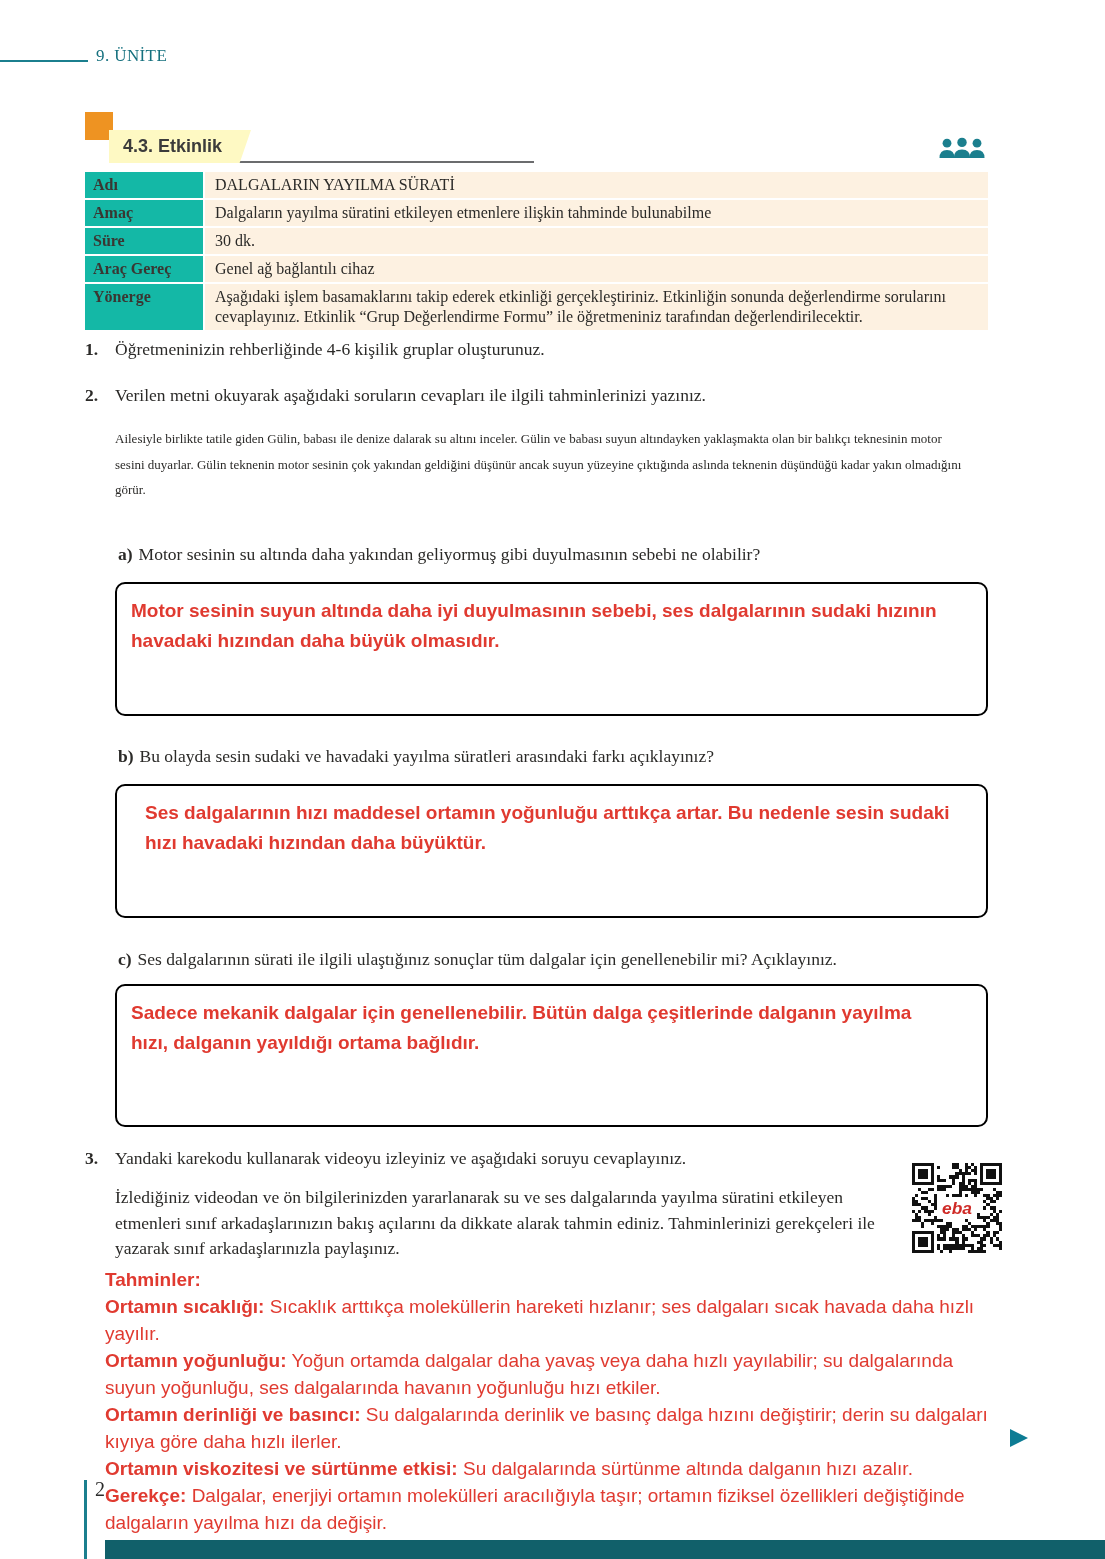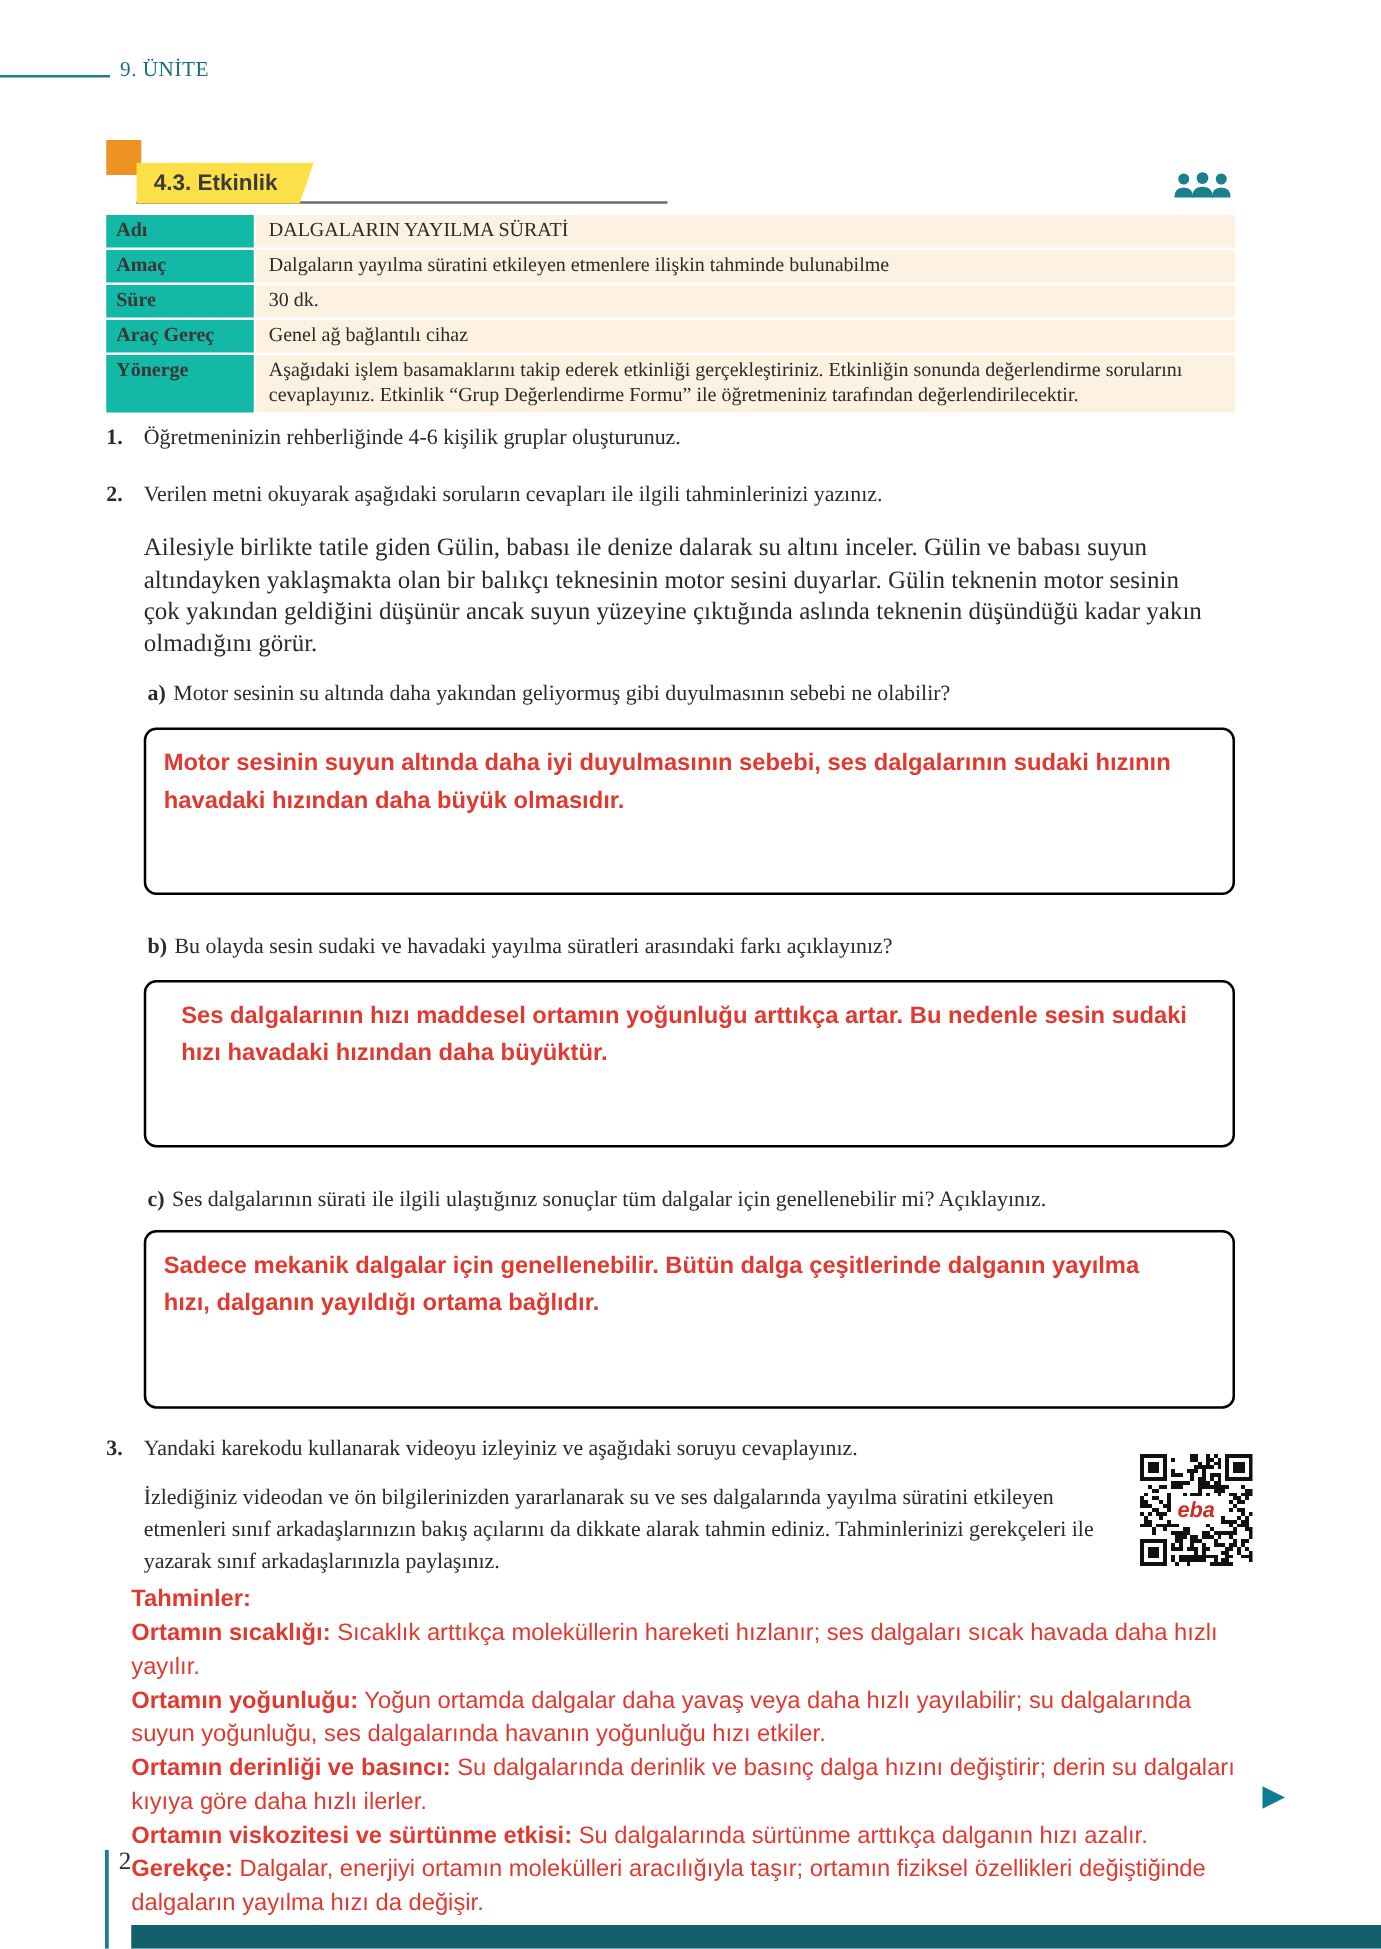--- a/index.html
+++ b/index.html
@@ -21,7 +21,7 @@
   .act-square { left:85px; top:112px; width:28px; height:28px; background:#ee9322; }
   .act-header {
     left:109px; top:130px; width:142px; height:33px;
-    background:#fde047; display:flex; align-items:center; padding-left:14px;
+    background:#fef9c3; display:flex; align-items:center; padding-left:14px;
     font-family:"Liberation Sans", sans-serif; font-weight:bold; font-size:18px; color:#3b3b3b;
     clip-path:polygon(0 0,100% 0,92% 100%,0 100%);
     z-index:2;

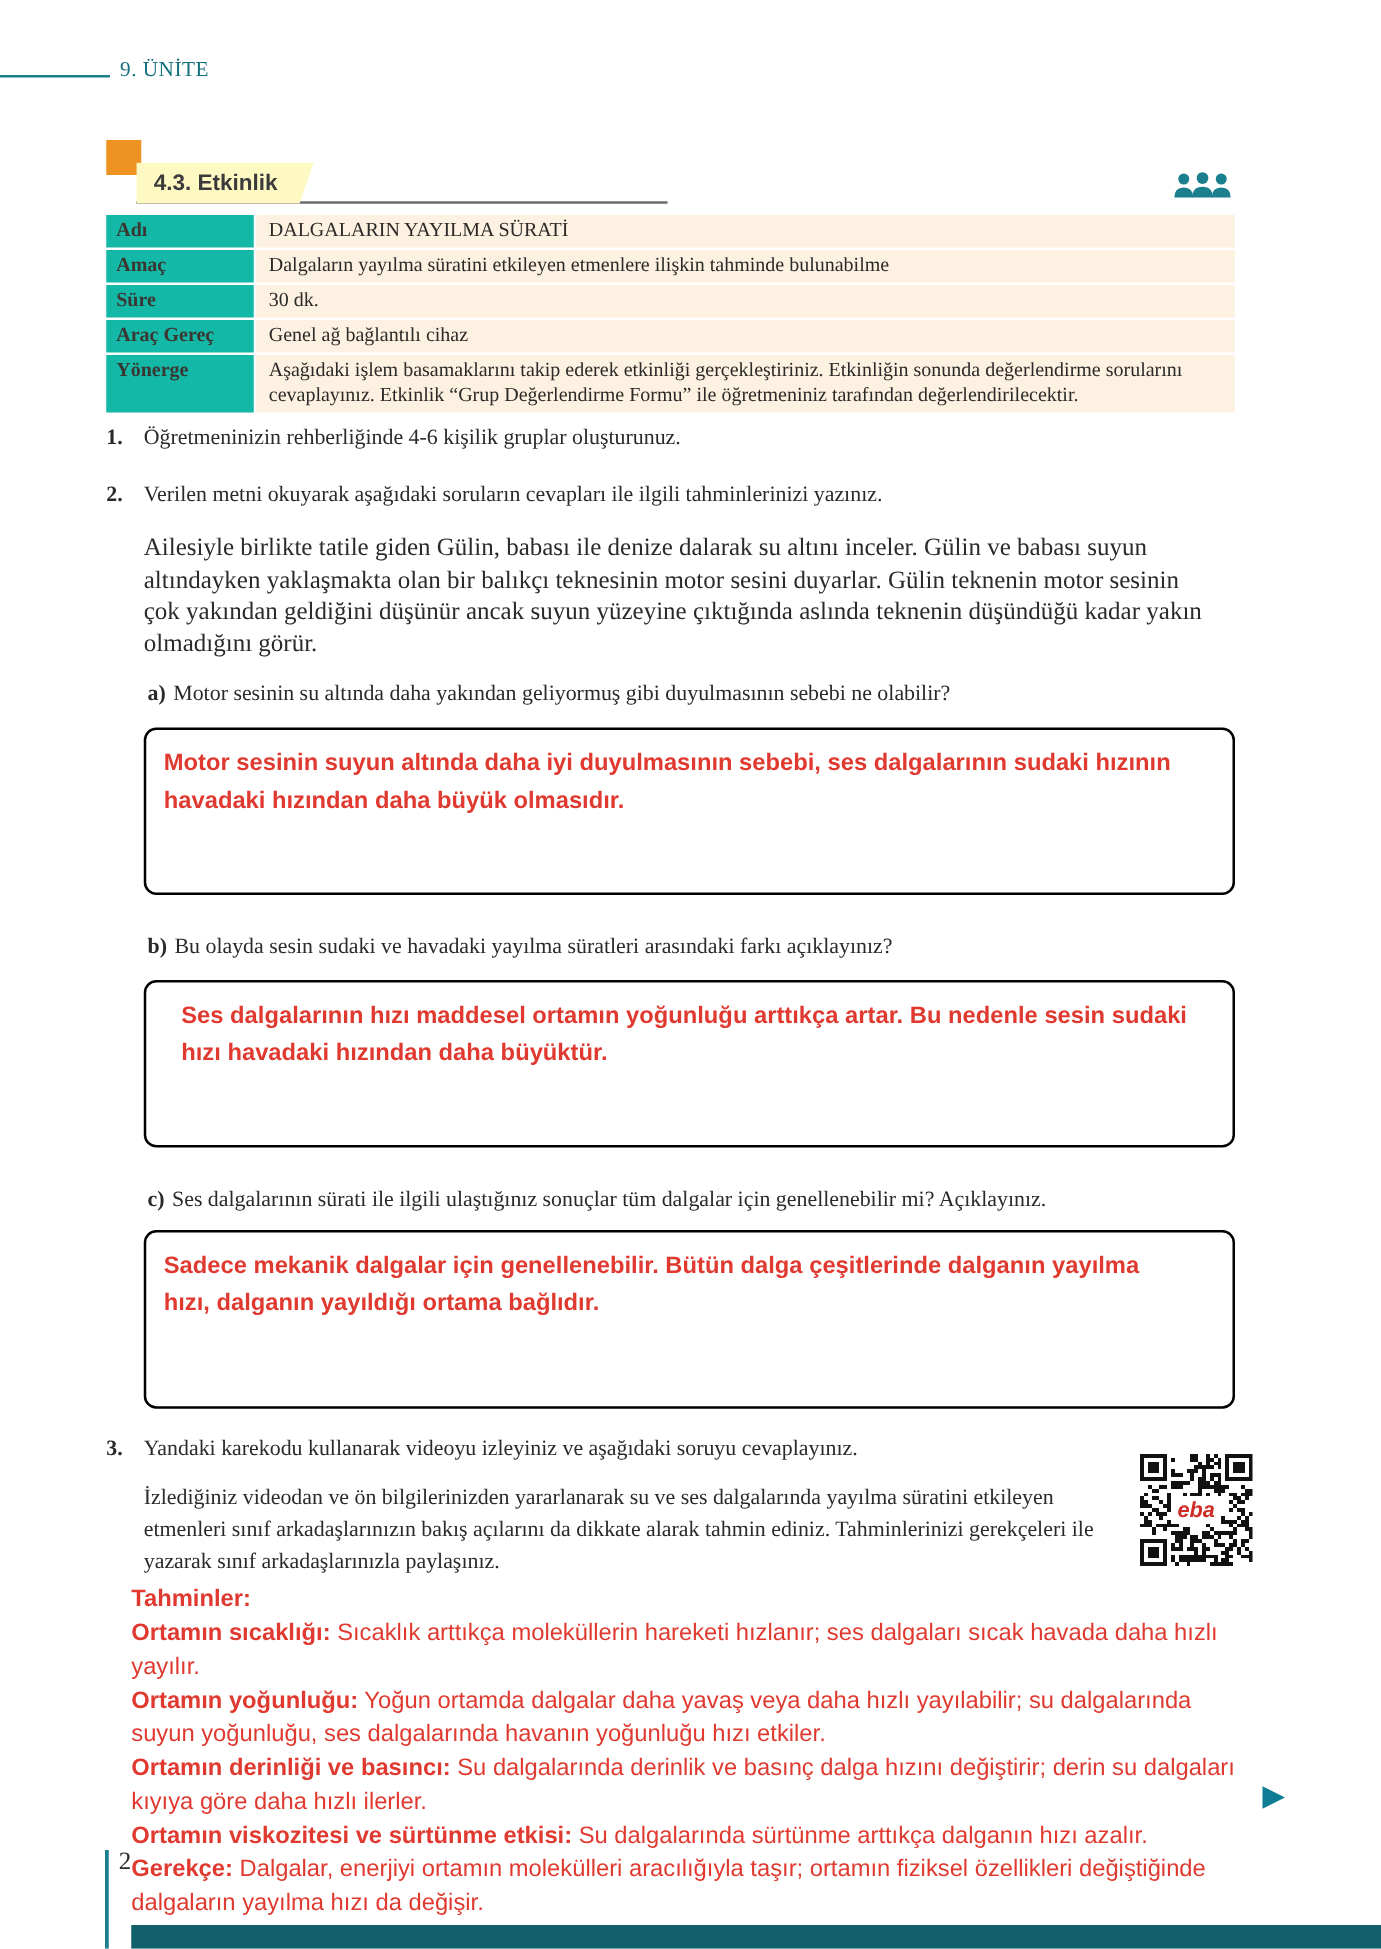--- a/index.html
+++ b/index.html
@@ -48,7 +48,7 @@
   .step-2 { top:383px; }
   .step-3 { top:1146px; }
 
-  .passage { left:115px; top:426px; width:858px; font-size:20px; line-height:25.5px; white-space:pre-wrap; }
+  .passage { left:115px; top:426px; width:858px; font-size:13px; line-height:25.5px; white-space:pre-wrap; }
 
   .question { left:118px; width:870px; font-size:17.5px; line-height:24px; }
   .q-a { top:542px; } .q-b { top:744px; } .q-c { top:947px; }

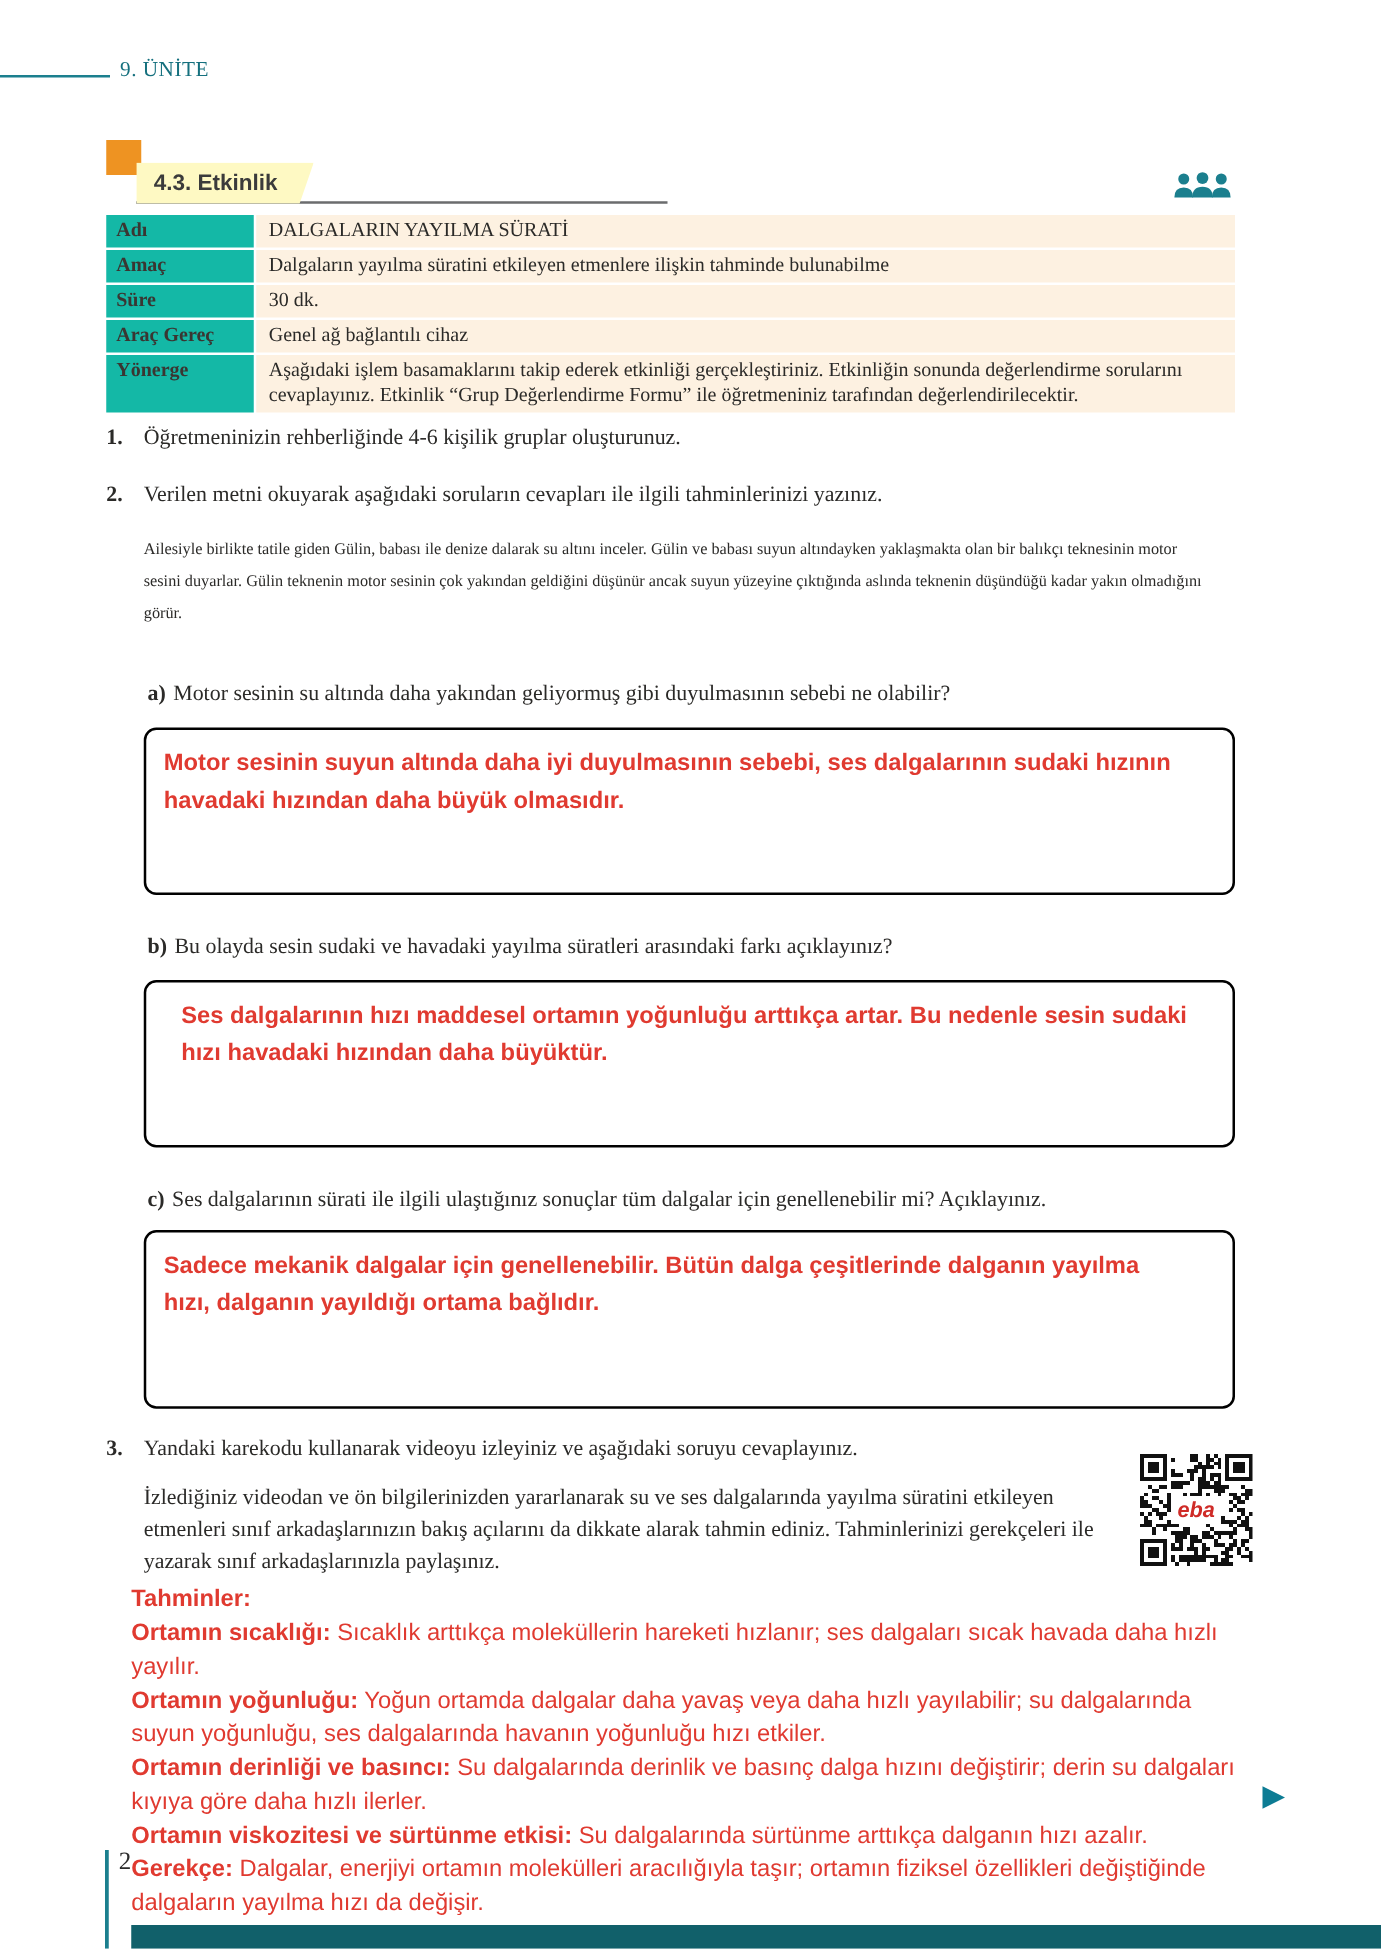--- a/index.html
+++ b/index.html
@@ -461,7 +461,7 @@
   </div>
   <div class="pred-item">
     <span class="pred-label">Ortamın viskozitesi ve sürtünme etkisi:</span>
-    <span class="pred-text">Su dalgalarında sürtünme arttıkça dalganın hızı azalır.</span>
+    <span class="pred-text">Su dalgalarında sürtünme altında dalganın hızı azalır.</span>
   </div>
   <div class="pred-item">
     <span class="pred-label">Gerekçe:</span>

